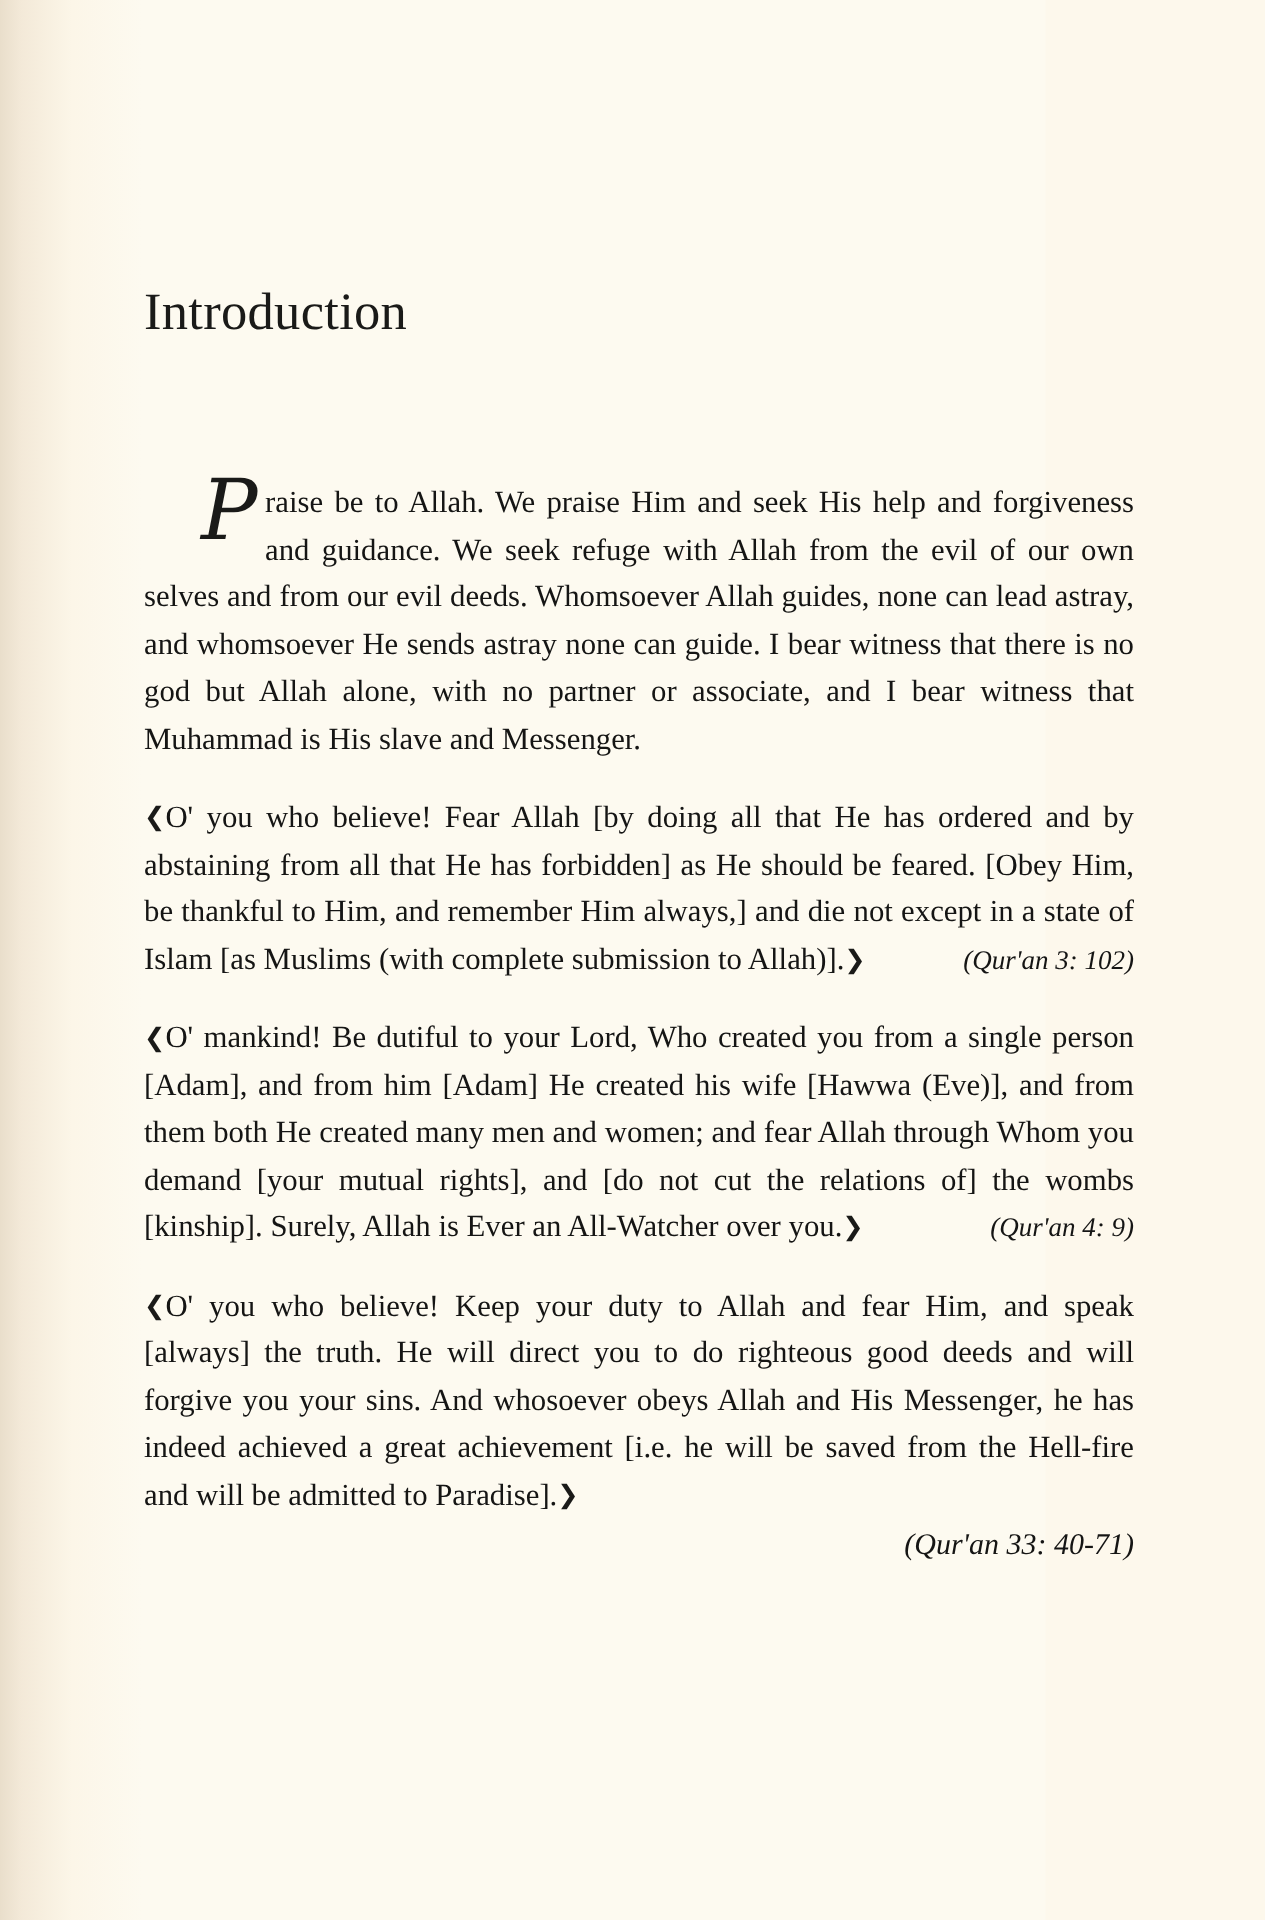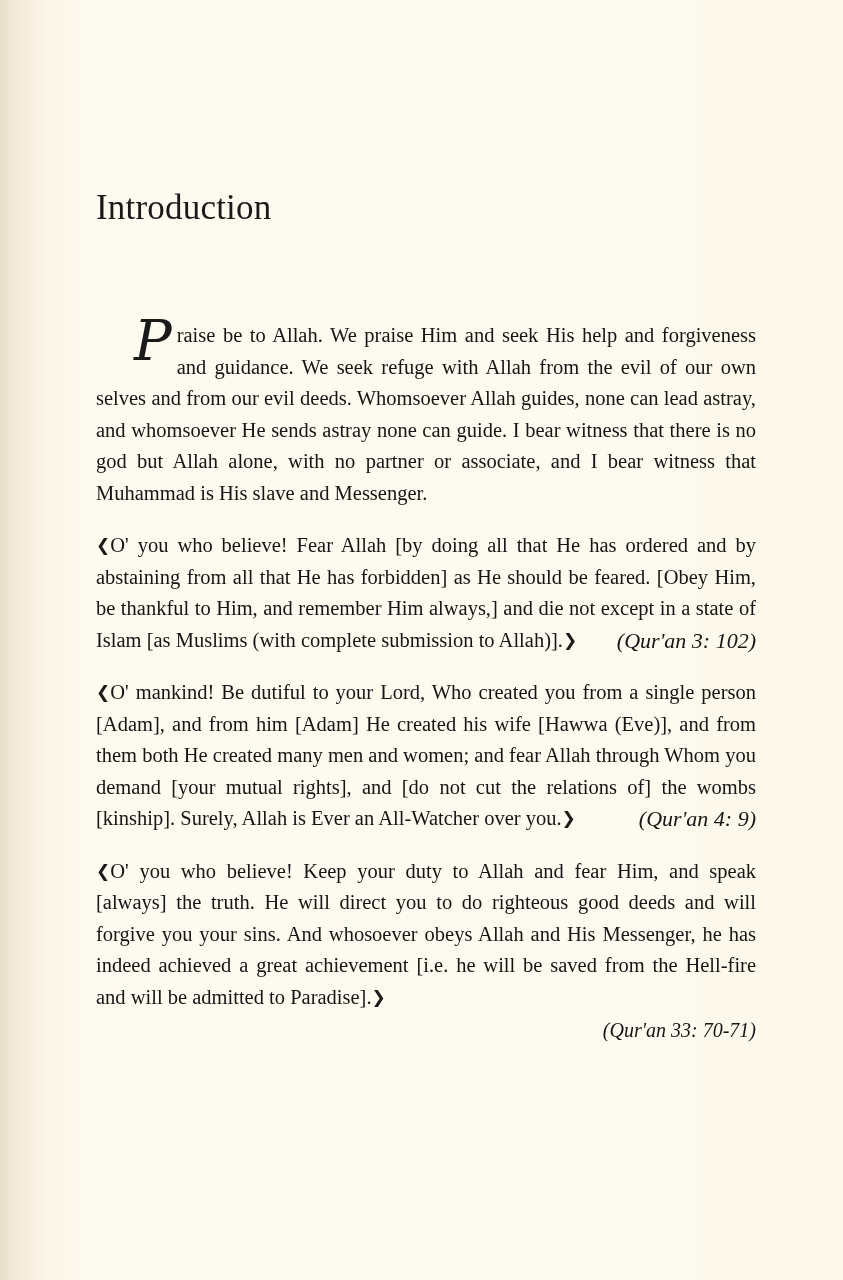--- a/index.html
+++ b/index.html
@@ -93,7 +93,7 @@
   .ref-inline {
     float: right;
     font-style: italic;
-    font-size: 22px;
+    font-size: 18px;
   }
   .clear { clear: both; }
 </style>

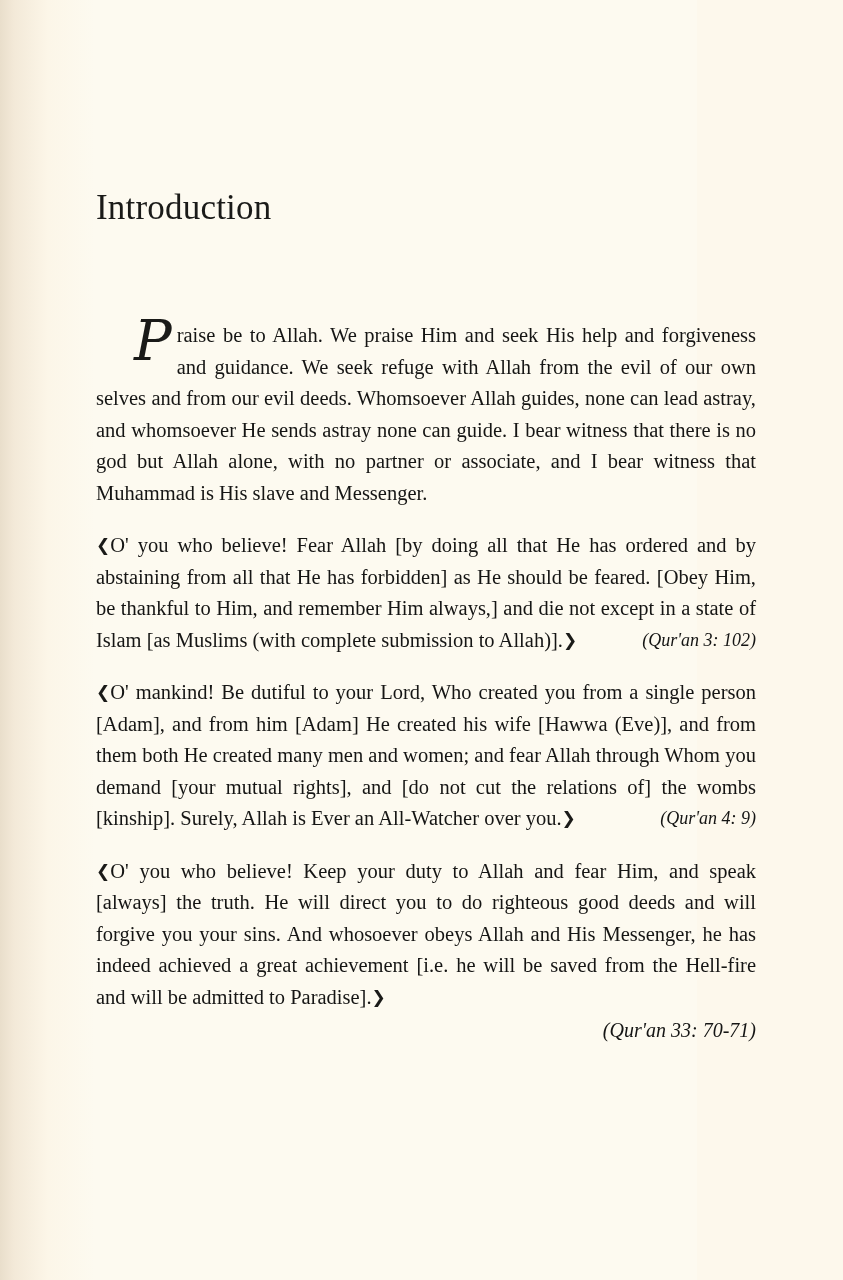--- a/index.html
+++ b/index.html
@@ -125,7 +125,7 @@
 
       <p class="verse">
         <span class="orn">❮</span><span>O' you who believe! Keep your duty to Allah and fear Him, and speak [always] the truth. He will direct you to do righteous good deeds and will forgive you your sins. And whosoever obeys Allah and His Messenger, he has indeed achieved a great achievement [i.e. he will be saved from the Hell-fire and will be admitted to Paradise].</span><span class="orn">❯</span>
-        <span class="ref-line">(Qur'an 33: 70-71)</span>
+        <span class="ref-line">(Qur'an 33: 40-71)</span>
       </p>
 
     </div>

